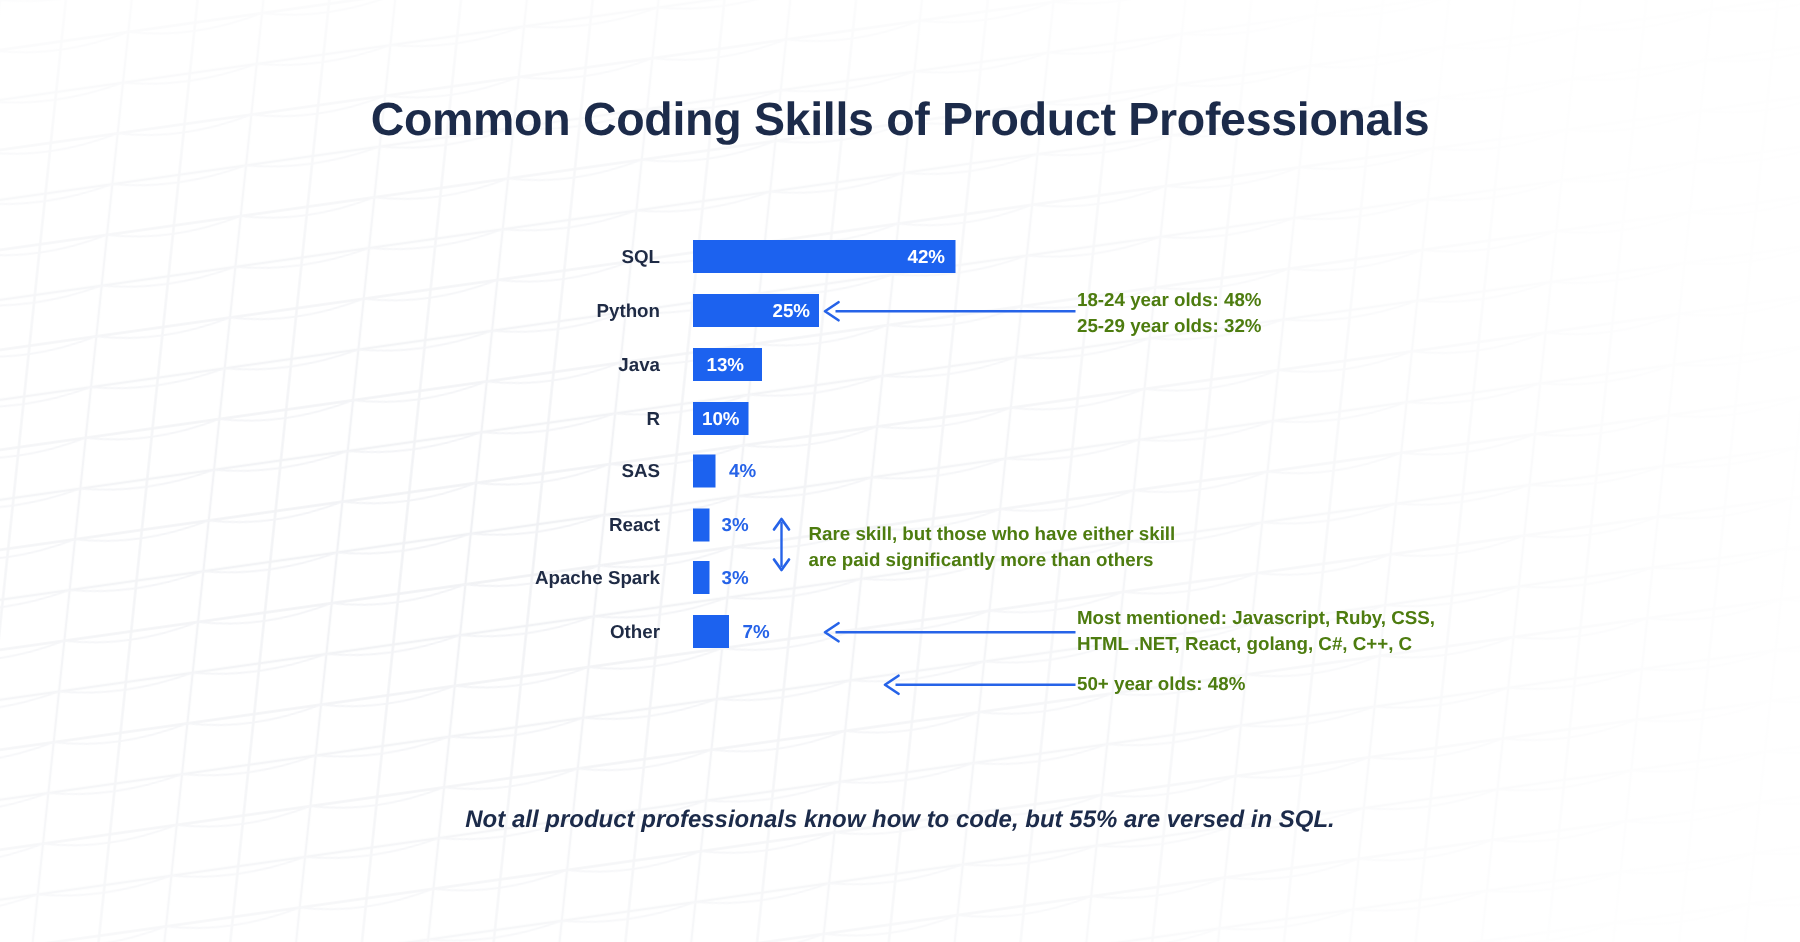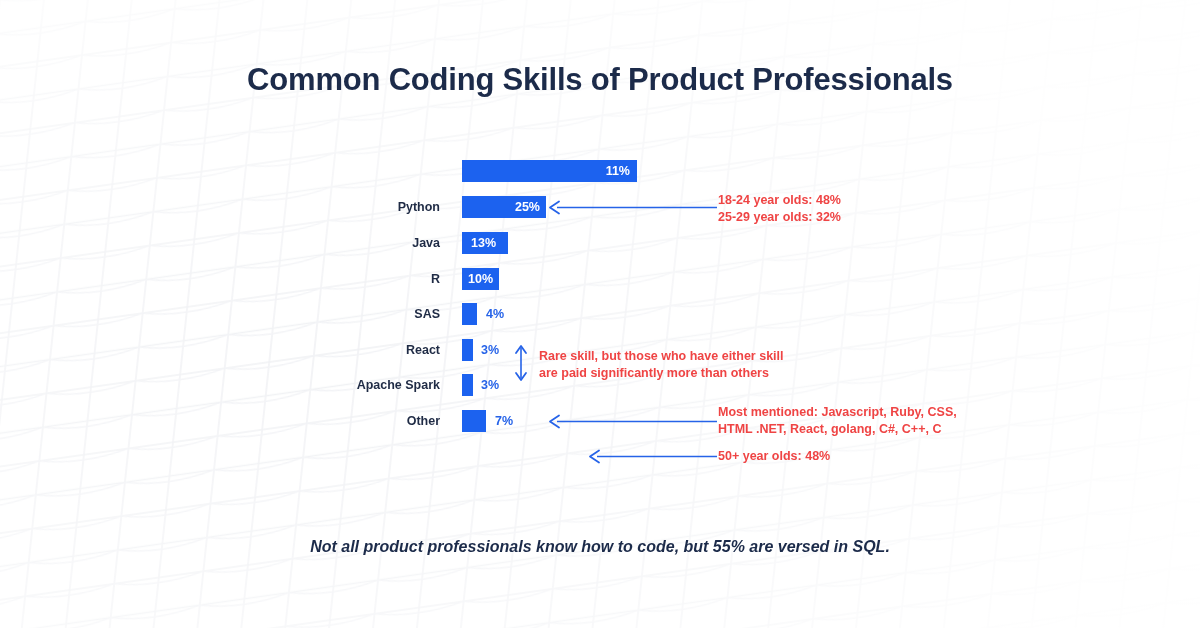--- a/index.html
+++ b/index.html
@@ -156,6 +156,7 @@
   <div id="plot-area">
 
     <div class="bar-row" style="top:160px;">
+      <div class="cat-label">SQL</div>
       <div class="bar" style="width:175px;"></div>
       <div class="val-inside" style="left:462px;width:168px;">11%</div>
     </div>

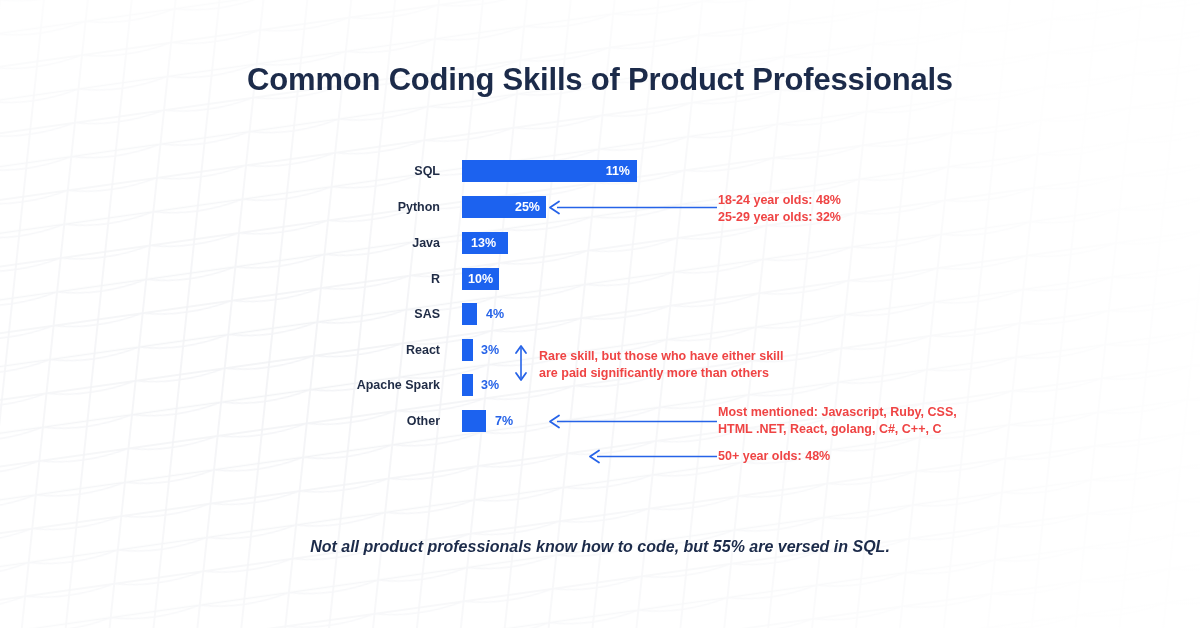--- a/index.html
+++ b/index.html
@@ -158,7 +158,7 @@
     <div class="bar-row" style="top:160px;">
       <div class="cat-label">SQL</div>
       <div class="bar" style="width:175px;"></div>
-      <div class="val-inside" style="left:462px;width:168px;">11%</div>
+      <div class="val-inside" style="left:462px;width:168px;">42%</div>
     </div>
 
     <div class="bar-row" style="top:196px;">

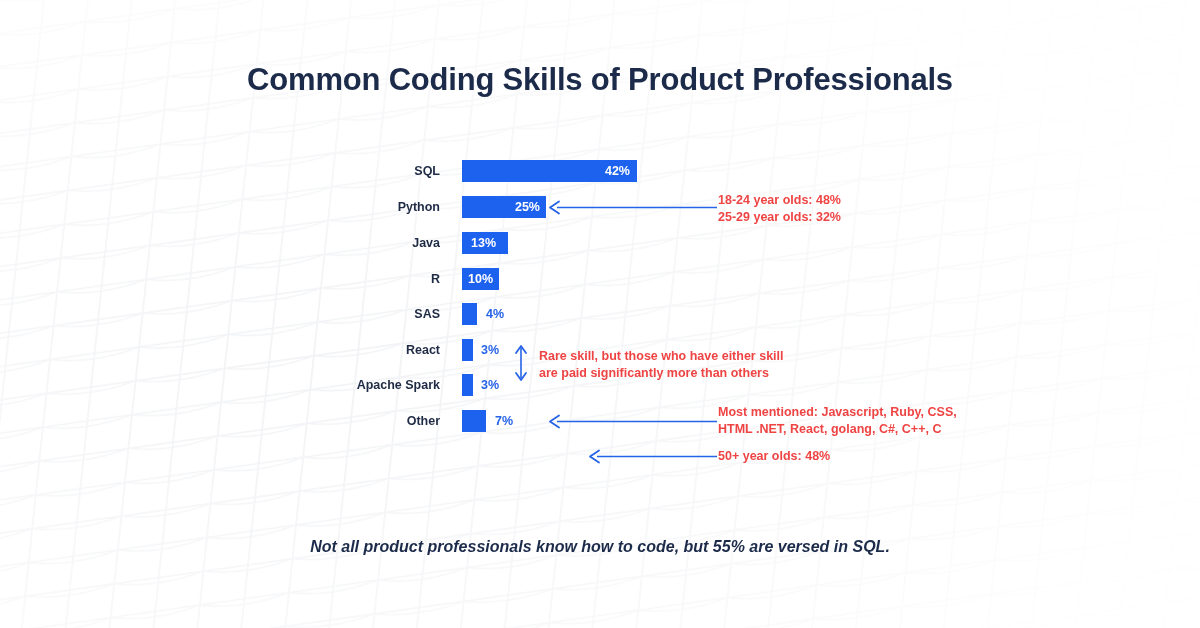--- a/index.html
+++ b/index.html
@@ -106,7 +106,7 @@
     position: absolute;
     font-size: 12.5px;
     font-weight: bold;
-    color: #ef4444;
+    color: #4d7c0f;
     line-height: 17px;
     white-space: pre-line;
   }

